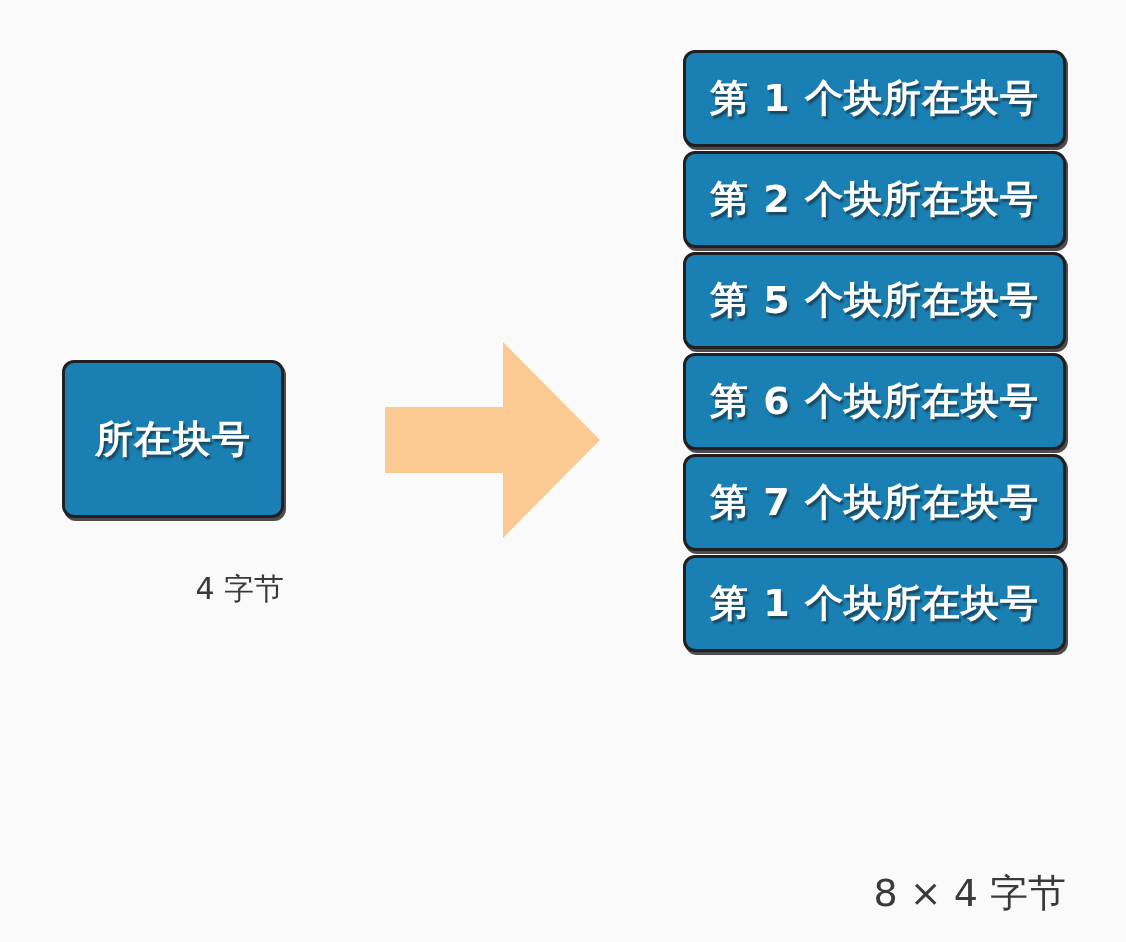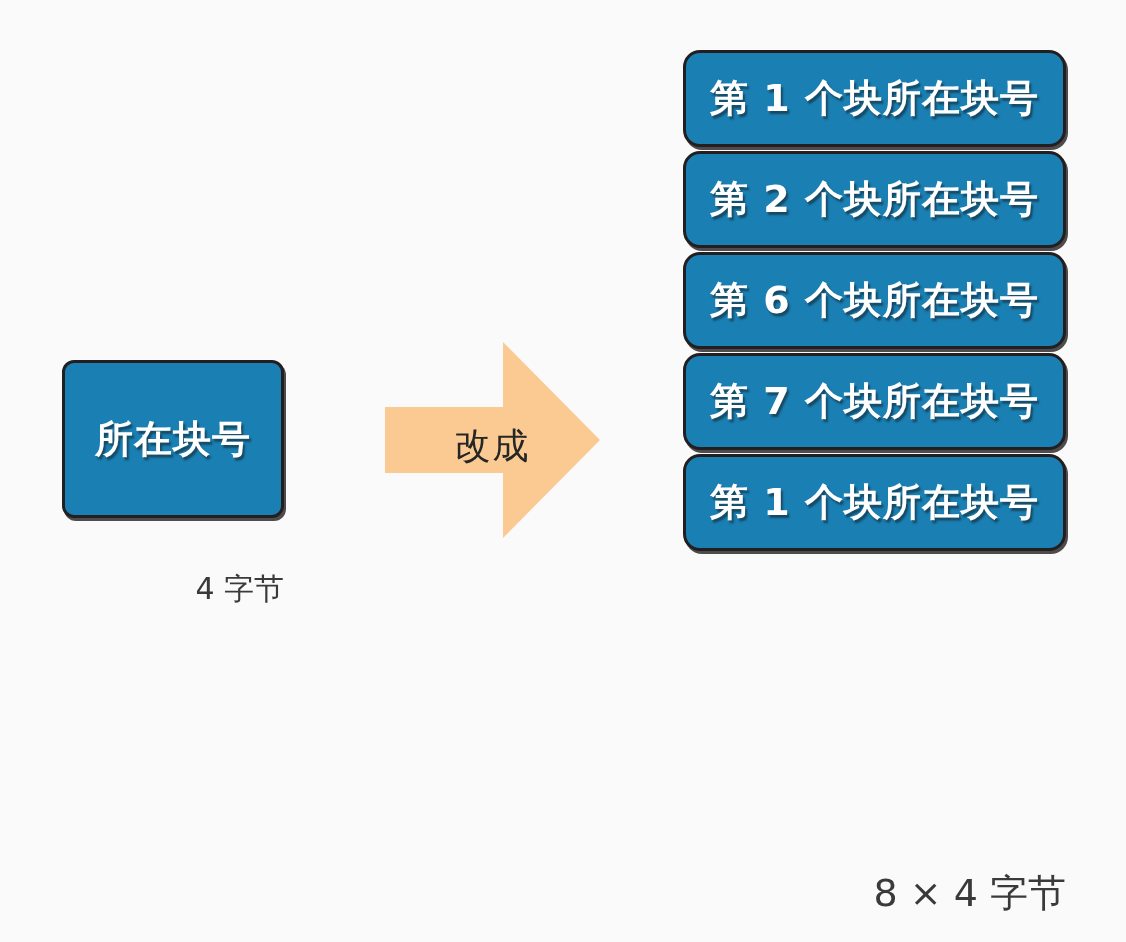--- a/index.html
+++ b/index.html
@@ -69,7 +69,6 @@
   .row-node {
     width: 383px; height: 97px;
     font-size: 38px;
-    border-radius: 17px;
   }
   .right-caption {
     left: 683px; top: 875px; width: 383px;

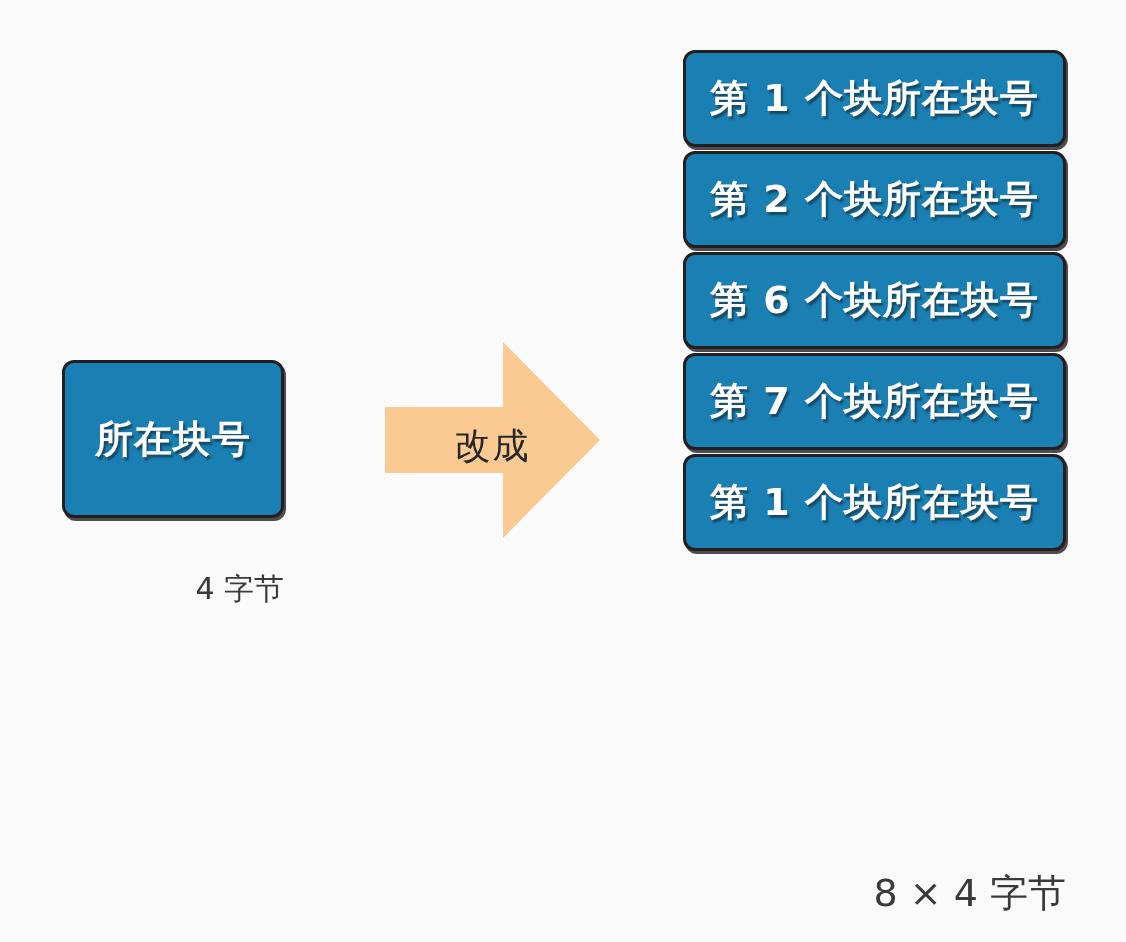--- a/index.html
+++ b/index.html
@@ -100,6 +100,9 @@
       <span>第 2 个块所在块号</span>
     </div>
     <div class="node row-node">
+      <span>第 5 个块所在块号</span>
+    </div>
+    <div class="node row-node">
       <span>第 6 个块所在块号</span>
     </div>
     <div class="node row-node">

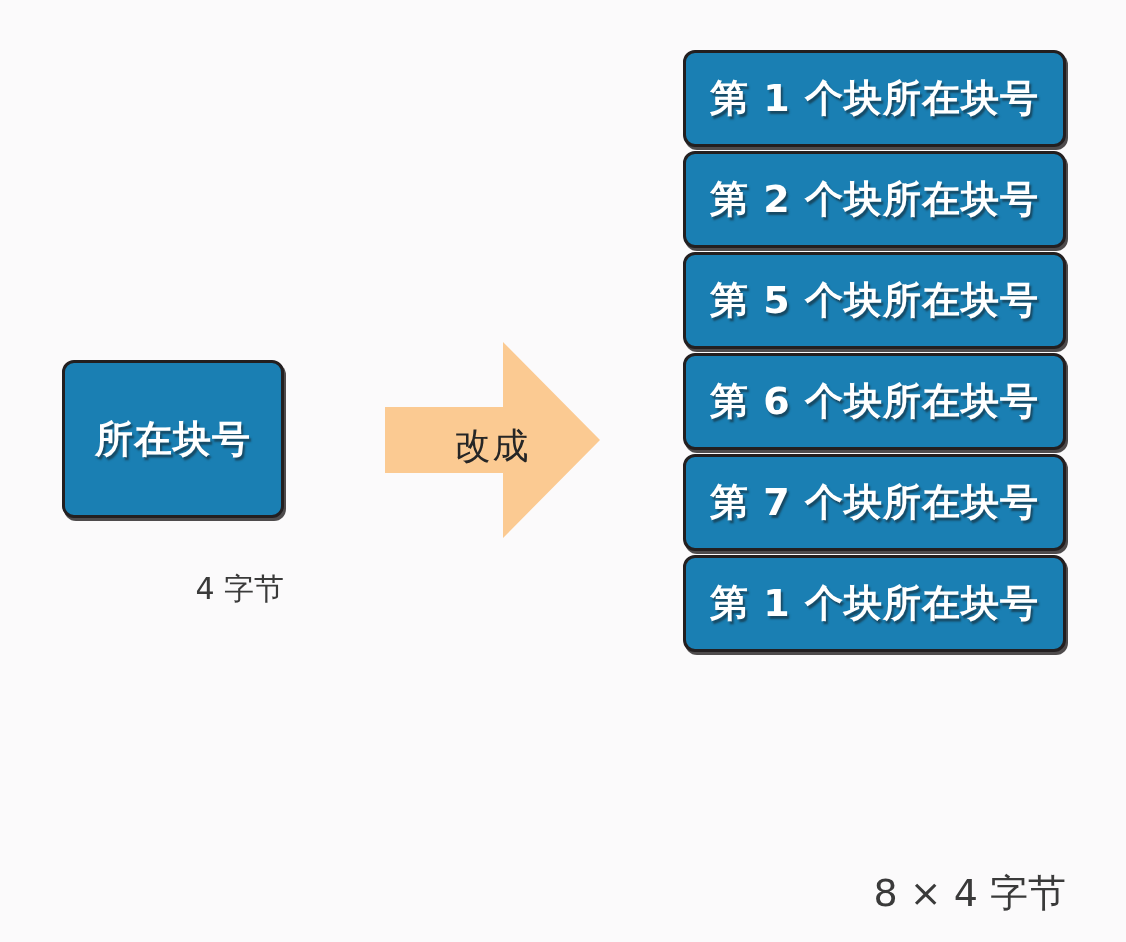--- a/index.html
+++ b/index.html
@@ -89,7 +89,6 @@
     <svg width="215" height="196" viewBox="0 0 215 196">
       <polygon points="0,65 118,65 118,0 215,98 118,196 118,131 0,131" fill="#fbca92"></polygon>
     </svg>
-    <div class="arrow-label">改成</div>
   </div>
 
   <div class="right-column">

